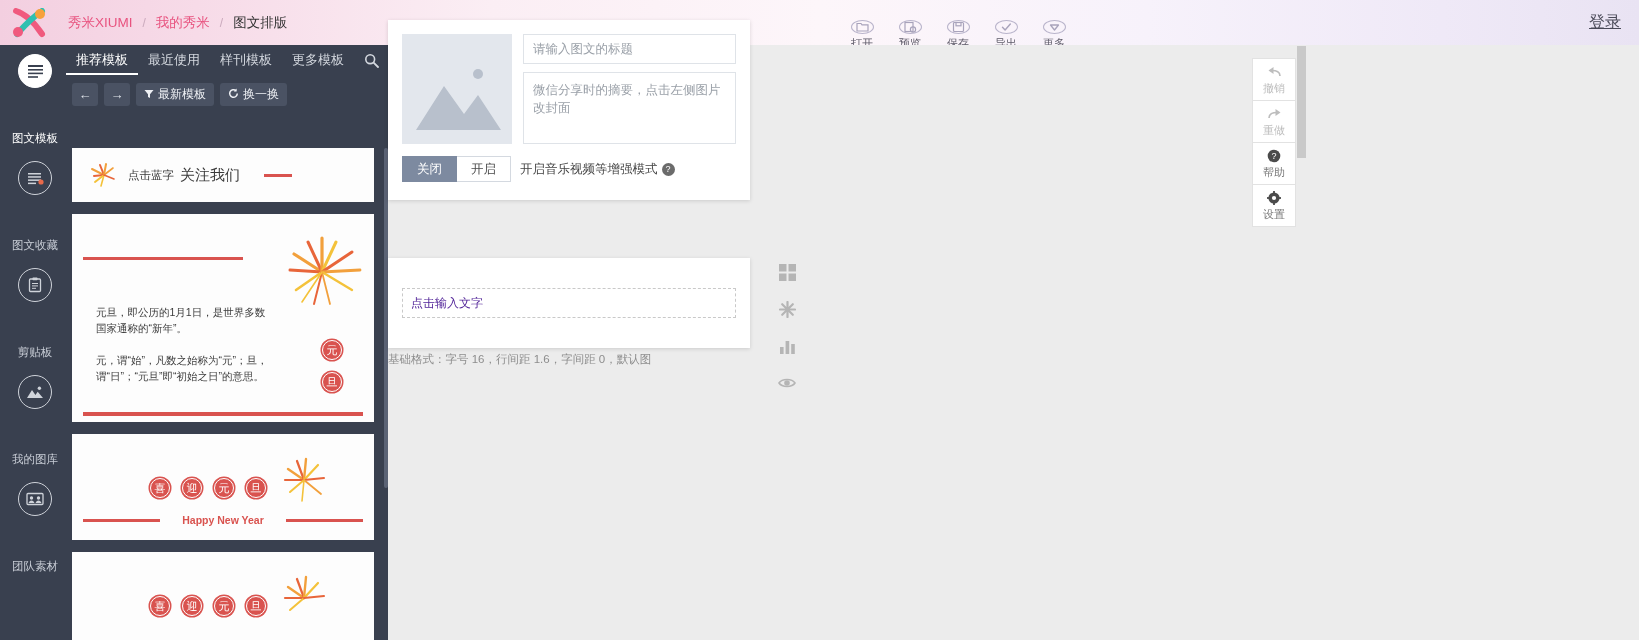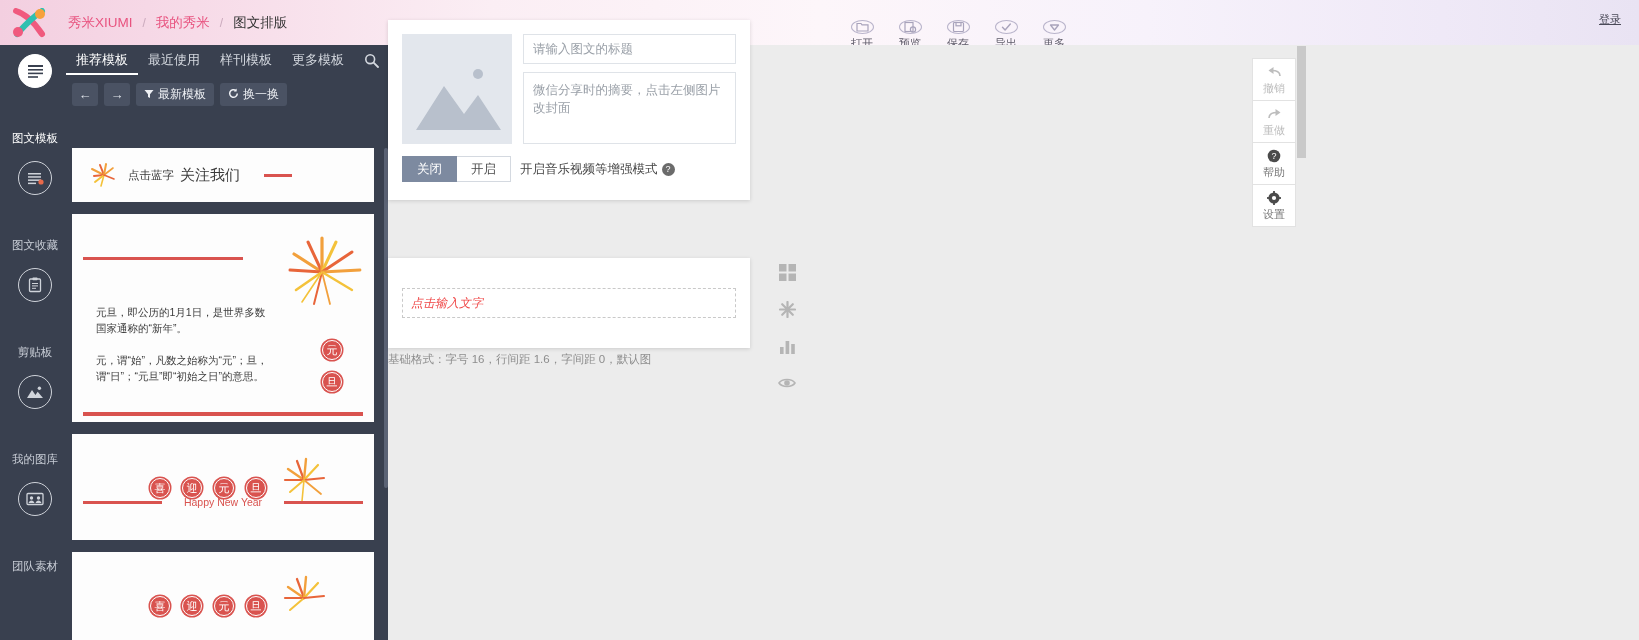--- a/index.html
+++ b/index.html
@@ -38,7 +38,7 @@
 
   .login-btn {
     position: absolute; right: 18px; top: 12px;
-    font-size: 11px; color: #4a4a58; cursor: pointer; text-decoration: underline;
+    font-size: 16px; color: #4a4a58; cursor: pointer; text-decoration: underline;
   }
 
   

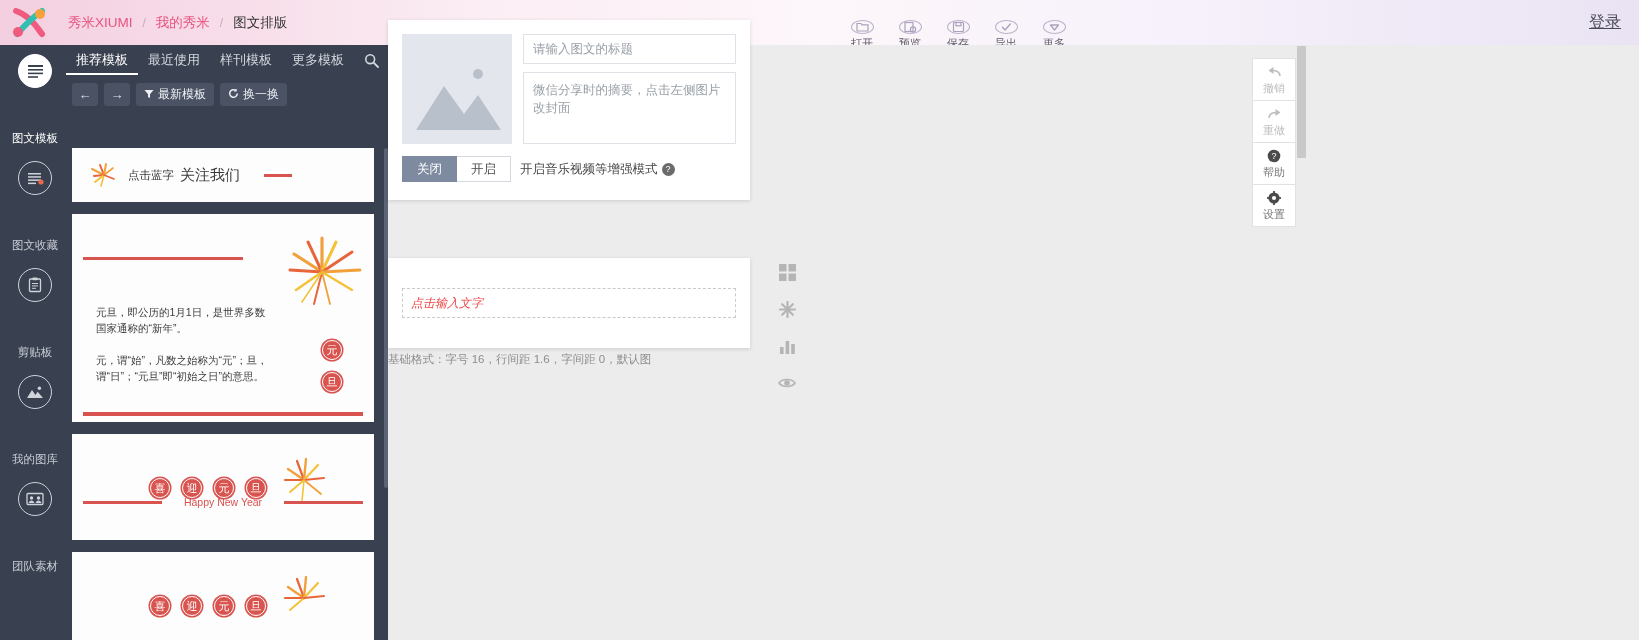--- a/index.html
+++ b/index.html
@@ -148,7 +148,7 @@
   .dashbox {
     position: absolute; left: 14px; top: 30px; right: 14px; height: 30px;
     border: 1px dashed #c9c9c9; display: flex; align-items: center; padding-left: 8px;
-    font-size: 12px; color: #ef4444; cursor: text; font-style: italic;
+    font-size: 12px; color: #4c1d95; cursor: text;
   }
 
   .fmt-note {

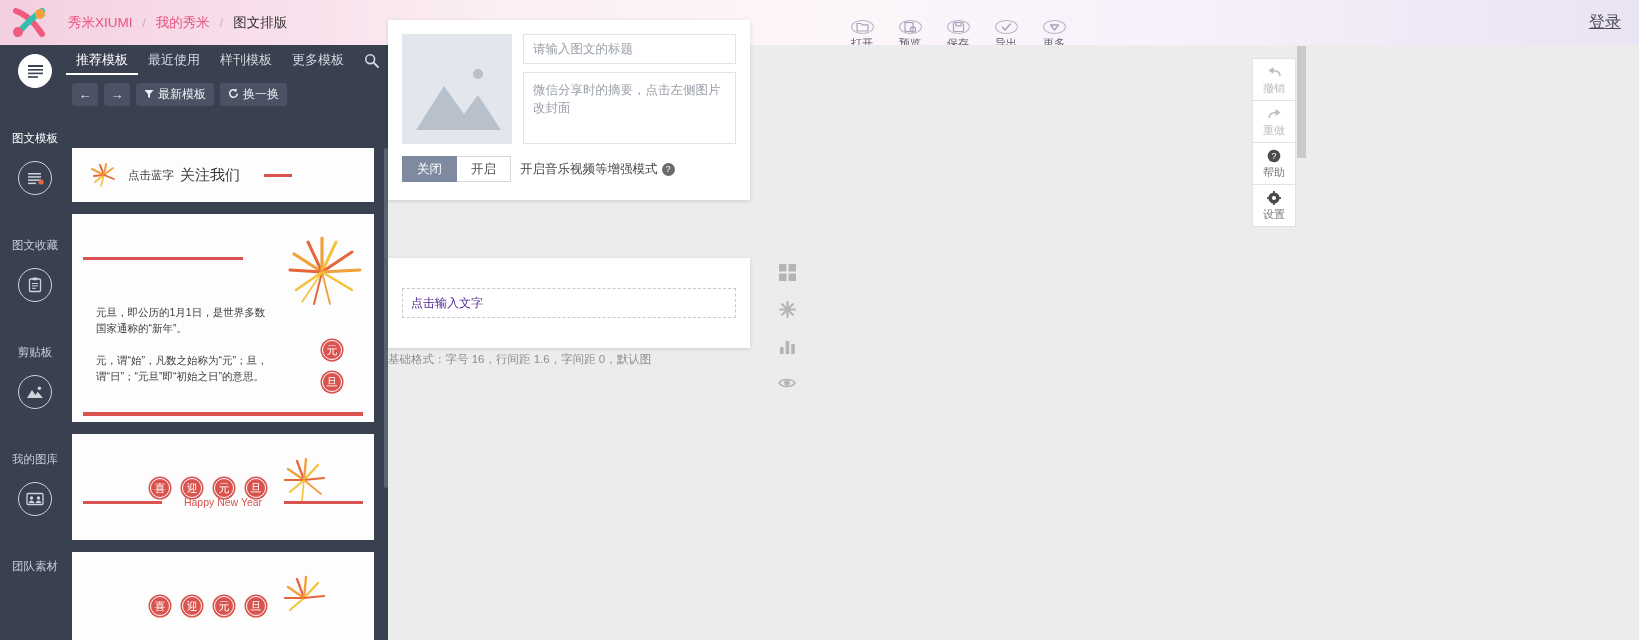--- a/index.html
+++ b/index.html
@@ -413,7 +413,7 @@
             <path d="M28 24 L26 45" stroke="#f4c23a" stroke-width="1.6"></path>
           </g>
         </svg>
-        <div style="position:absolute;left:11px;bottom:32px;right:11px;display:flex;align-items:center;gap:22px;">
+        <div style="position:absolute;left:11px;bottom:14px;right:11px;display:flex;align-items:center;gap:22px;font-weight:bold;">
           <span style="flex:1;height:3px;background:#d9534f;"></span>
           <span style="font-size:10.5px;color:#d9534f;white-space:nowrap;">Happy New Year</span>
           <span style="flex:1;height:3px;background:#d9534f;"></span>

